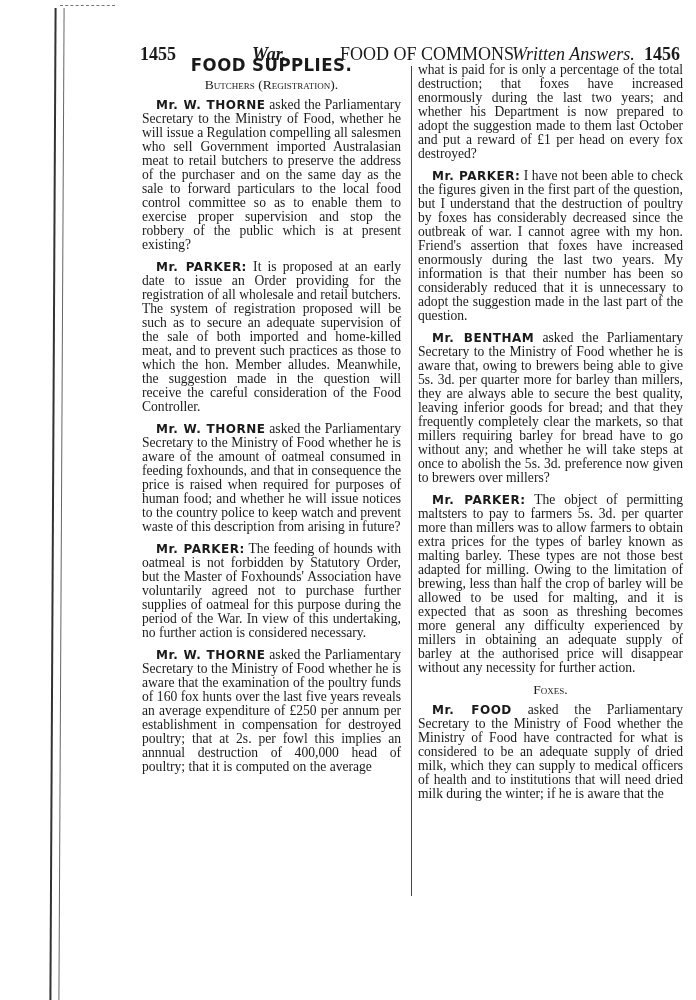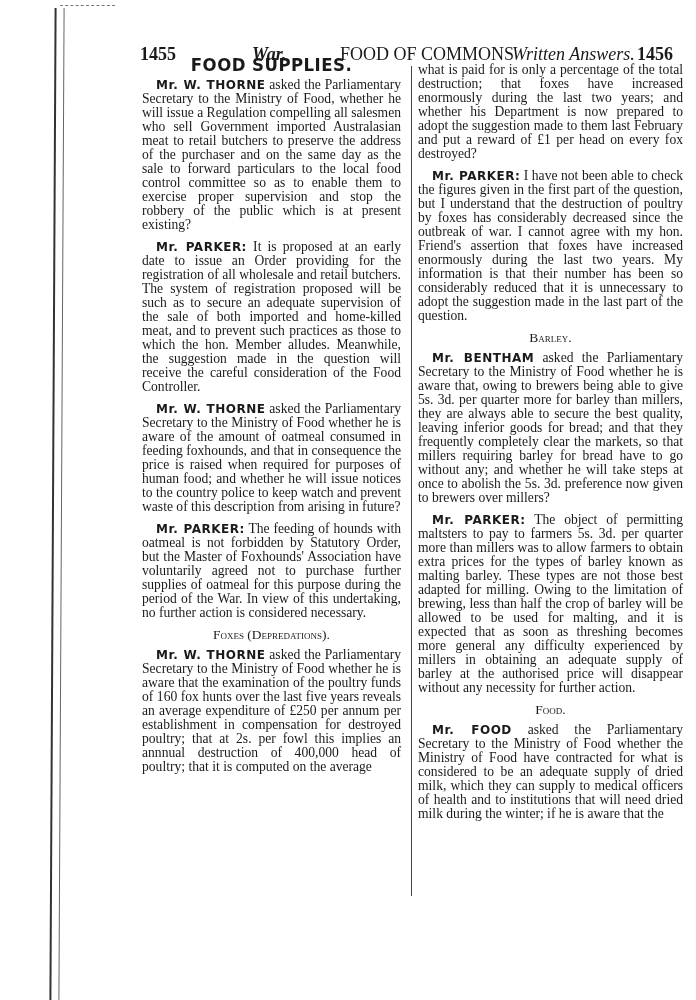--- a/index.html
+++ b/index.html
@@ -17,7 +17,7 @@
   .h-war { left: 112px; font-style: italic; font-weight: bold; }
   .h-house { left: 200px; }
   .h-written { left: 372px; font-style: italic; }
-  .h-right-num { right: 15px; font-weight: bold; }
+  .h-right-num { right: 8px; font-weight: bold; }
 
   .col { position: absolute; font-family: "Liberation Serif", serif; font-size: 13.6px; line-height: 14px;
          text-align: justify; hyphens: none; }

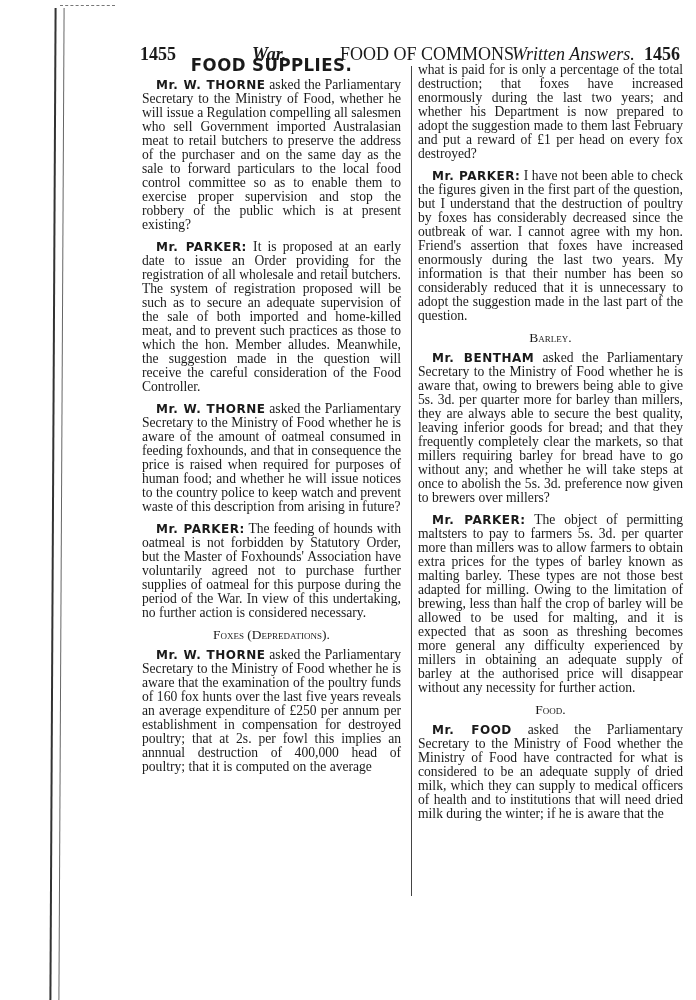--- a/index.html
+++ b/index.html
@@ -64,7 +64,7 @@
 </div>
 
 <div class="col col-right">
-  <p class="para cont">what is paid for is only a percentage of the total destruction; that foxes have increased enormously during the last two years; and whether his Department is now prepared to adopt the suggestion made to them last February and put a reward of £1 per head on every fox destroyed?</p>
+  <p class="para cont">what is paid for is only a percentage of the total destruction; that foxes have increased enormously during the last two years; and whether his Department is now prepared to adopt the suggestion made to them last October and put a reward of £1 per head on every fox destroyed?</p>
   <p class="para"><span class="speaker">Mr. PARKER:</span><span> I have not been able to check the figures given in the first part of the question, but I understand that the destruction of poultry by foxes has considerably decreased since the outbreak of war. I cannot agree with my hon. Friend's assertion that foxes have increased enormously during the last two years. My information is that their number has been so considerably reduced that it is unnecessary to adopt the suggestion made in the last part of the question.</span></p>
 
   <div class="subhead">Barley.</div>

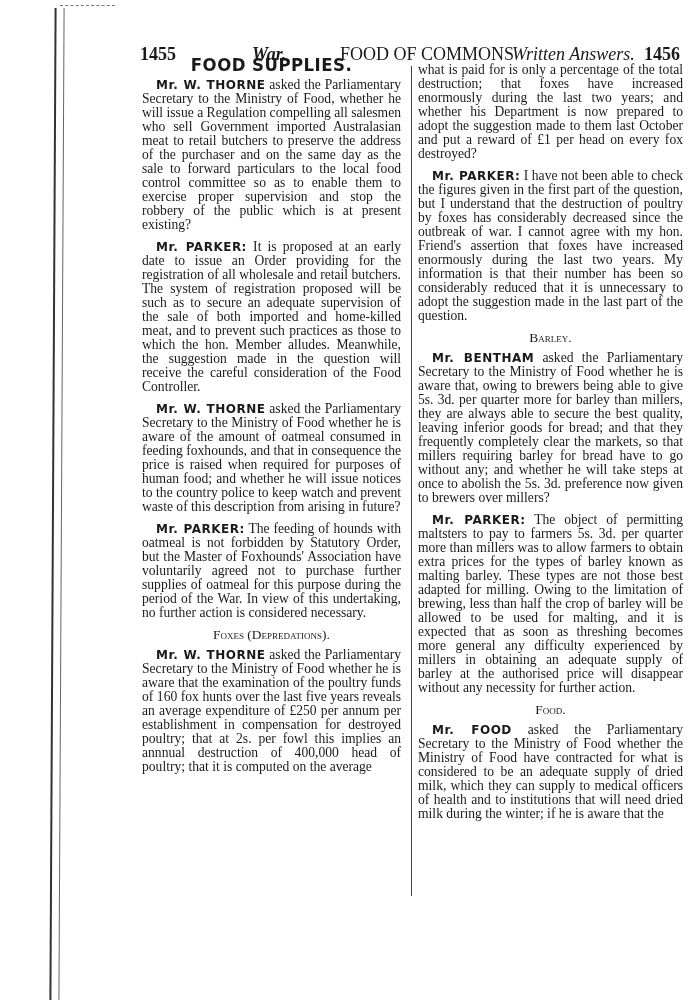--- a/index.html
+++ b/index.html
@@ -53,6 +53,7 @@
 <div class="col col-left">
   <div class="title">FOOD SUPPLIES.</div>
 
+  <div class="subhead first">Butchers (Registration).</div>
   <p class="para"><span class="speaker">Mr. W. THORNE</span><span> asked the Parliamentary Secretary to the Ministry of Food, whether he will issue a Regulation compelling all salesmen who sell Government imported Australasian meat to retail butchers to preserve the address of the purchaser and on the same day as the sale to forward particulars to the local food control committee so as to enable them to exercise proper supervision and stop the robbery of the public which is at present existing?</span></p>
   <p class="para"><span class="speaker">Mr. PARKER:</span><span> It is proposed at an early date to issue an Order providing for the registration of all wholesale and retail butchers. The system of registration proposed will be such as to secure an adequate supervision of the sale of both imported and home-killed meat, and to prevent such practices as those to which the hon. Member alludes. Meanwhile, the suggestion made in the question will receive the careful consideration of the Food Controller.</span></p>
 

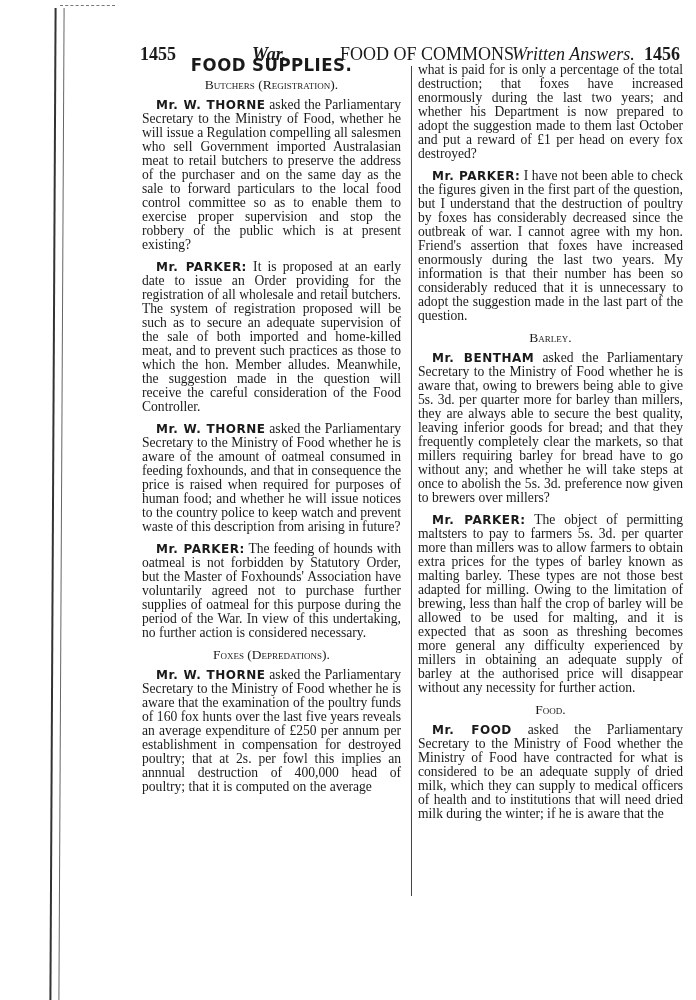--- a/index.html
+++ b/index.html
@@ -68,7 +68,6 @@
   <p class="para cont">what is paid for is only a percentage of the total destruction; that foxes have increased enormously during the last two years; and whether his Department is now prepared to adopt the suggestion made to them last October and put a reward of £1 per head on every fox destroyed?</p>
   <p class="para"><span class="speaker">Mr. PARKER:</span><span> I have not been able to check the figures given in the first part of the question, but I understand that the destruction of poultry by foxes has considerably decreased since the outbreak of war. I cannot agree with my hon. Friend's assertion that foxes have increased enormously during the last two years. My information is that their number has been so considerably reduced that it is unnecessary to adopt the suggestion made in the last part of the question.</span></p>
 
-  <div class="subhead">Barley.</div>
   <p class="para"><span class="speaker">Mr. BENTHAM</span><span> asked the Parliamentary Secretary to the Ministry of Food whether he is aware that, owing to brewers being able to give 5s. 3d. per quarter more for barley than millers, they are always able to secure the best quality, leaving inferior goods for bread; and that they frequently completely clear the markets, so that millers requiring barley for bread have to go without any; and whether he will take steps at once to abolish the 5s. 3d. preference now given to brewers over millers?</span></p>
   <p class="para"><span class="speaker">Mr. PARKER:</span><span> The object of permitting maltsters to pay to farmers 5s. 3d. per quarter more than millers was to allow farmers to obtain extra prices for the types of barley known as malting barley. These types are not those best adapted for milling. Owing to the limitation of brewing, less than half the crop of barley will be allowed to be used for malting, and it is expected that as soon as threshing becomes more general any difficulty experienced by millers in obtaining an adequate supply of barley at the authorised price will disappear without any necessity for further action.</span></p>
 

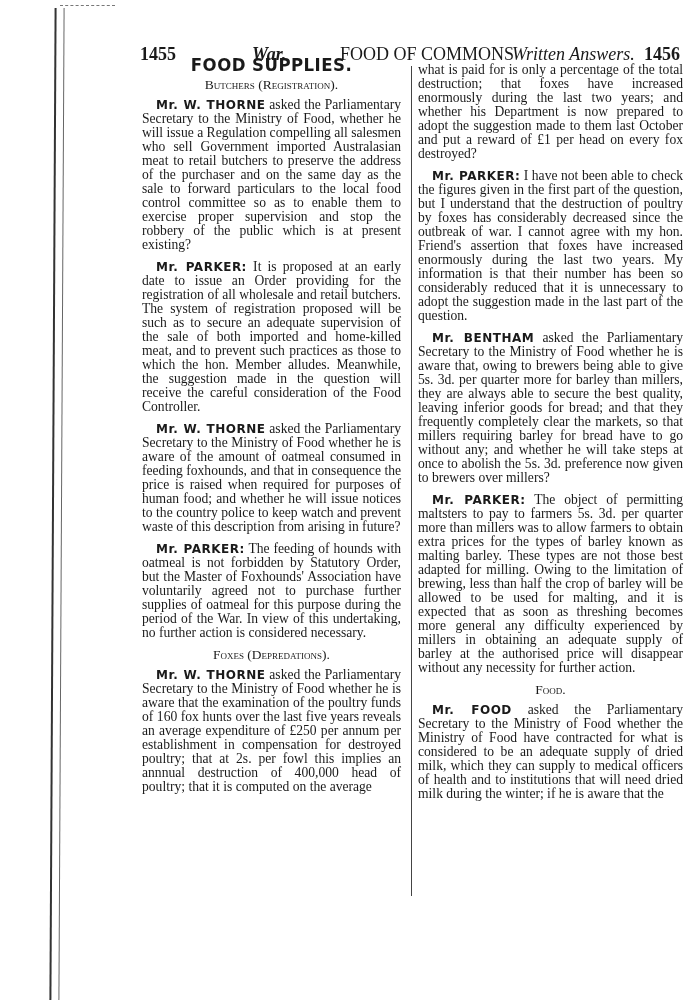--- a/index.html
+++ b/index.html
@@ -60,7 +60,6 @@
   <p class="para"><span class="speaker">Mr. W. THORNE</span><span> asked the Parliamentary Secretary to the Ministry of Food whether he is aware of the amount of oatmeal consumed in feeding foxhounds, and that in consequence the price is raised when required for purposes of human food; and whether he will issue notices to the country police to keep watch and prevent waste of this description from arising in future?</span></p>
   <p class="para"><span class="speaker">Mr. PARKER:</span><span> The feeding of hounds with oatmeal is not forbidden by Statutory Order, but the Master of Foxhounds' Association have voluntarily agreed not to purchase further supplies of oatmeal for this purpose during the period of the War. In view of this undertaking, no further action is considered necessary.</span></p>
 
-  <div class="subhead">Foxes (Depredations).</div>
   <p class="para"><span class="speaker">Mr. W. THORNE</span><span> asked the Parliamentary Secretary to the Ministry of Food whether he is aware that the examination of the poultry funds of 160 fox hunts over the last five years reveals an average expenditure of £250 per annum per establishment in compensation for destroyed poultry; that at 2s. per fowl this implies an annnual destruction of 400,000 head of poultry; that it is computed on the average</span></p>
 </div>
 

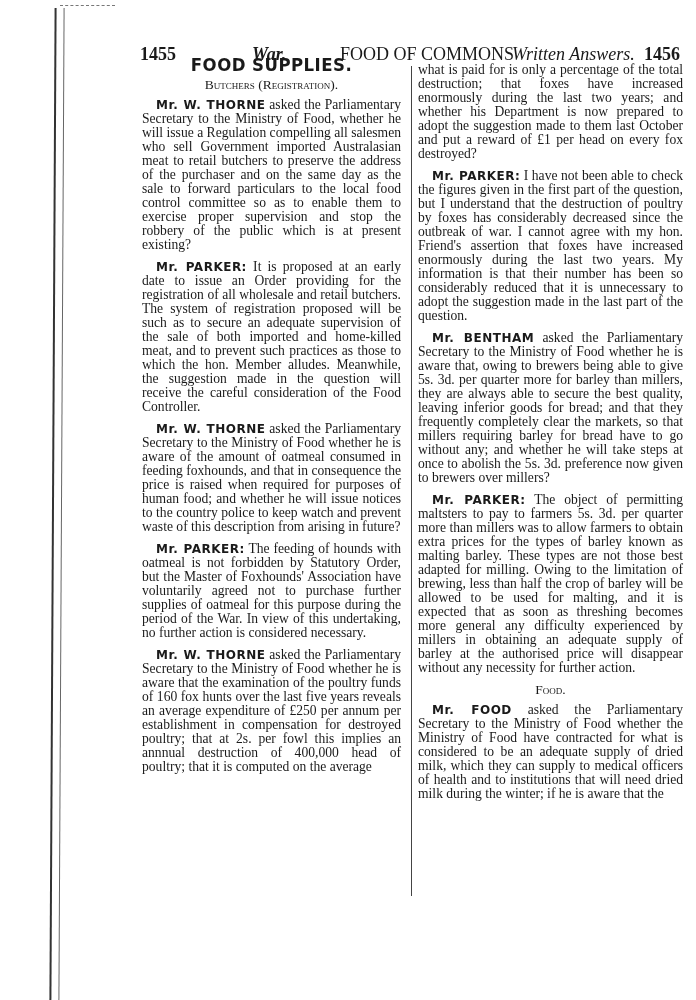--- a/index.html
+++ b/index.html
@@ -70,7 +70,7 @@
   <p class="para"><span class="speaker">Mr. BENTHAM</span><span> asked the Parliamentary Secretary to the Ministry of Food whether he is aware that, owing to brewers being able to give 5s. 3d. per quarter more for barley than millers, they are always able to secure the best quality, leaving inferior goods for bread; and that they frequently completely clear the markets, so that millers requiring barley for bread have to go without any; and whether he will take steps at once to abolish the 5s. 3d. preference now given to brewers over millers?</span></p>
   <p class="para"><span class="speaker">Mr. PARKER:</span><span> The object of permitting maltsters to pay to farmers 5s. 3d. per quarter more than millers was to allow farmers to obtain extra prices for the types of barley known as malting barley. These types are not those best adapted for milling. Owing to the limitation of brewing, less than half the crop of barley will be allowed to be used for malting, and it is expected that as soon as threshing becomes more general any difficulty experienced by millers in obtaining an adequate supply of barley at the authorised price will disappear without any necessity for further action.</span></p>
 
-  <div class="subhead">Food.</div>
+  <div class="subhead">Foxes.</div>
   <p class="para"><span class="speaker">Mr. FOOD</span><span> asked the Parliamentary Secretary to the Ministry of Food whether the Ministry of Food have contracted for what is considered to be an adequate supply of dried milk, which they can supply to medical officers of health and to institutions that will need dried milk during the winter; if he is aware that the</span></p>
 </div>
 

